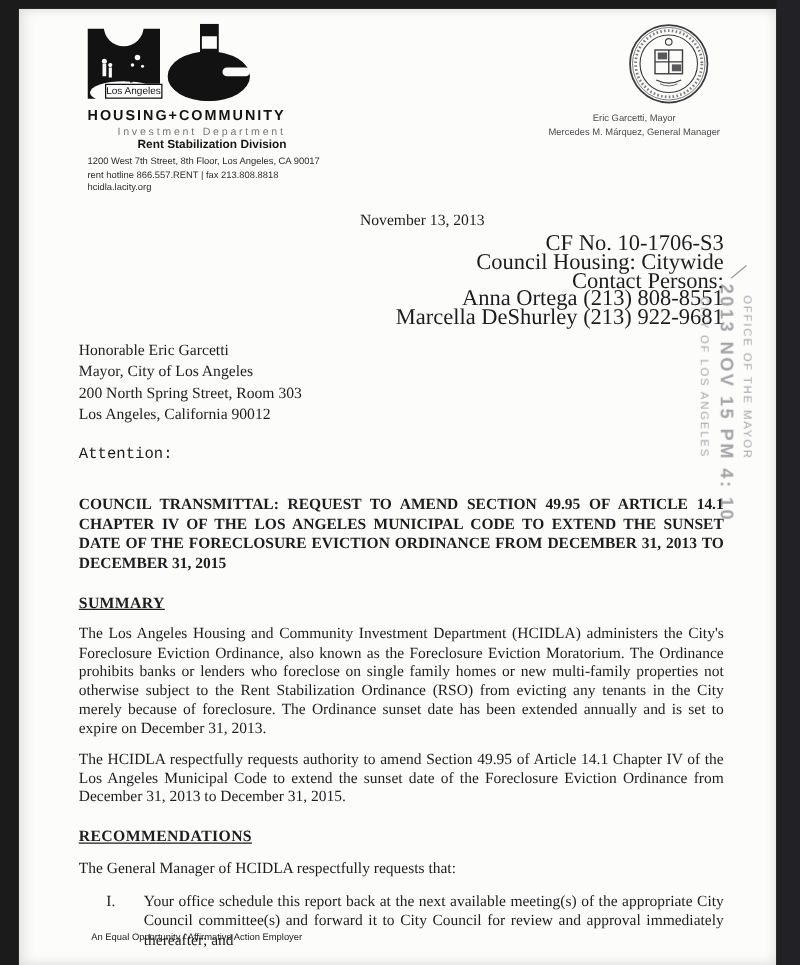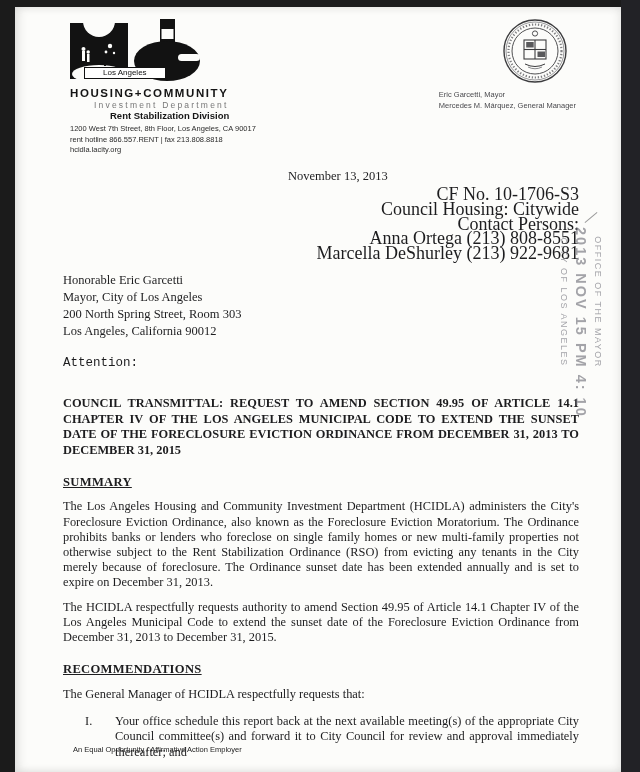--- a/index.html
+++ b/index.html
@@ -33,7 +33,7 @@
     position:absolute; left:14px; top:48px;
     background:#fff; border:1px solid #111;
     font-family:"Liberation Sans", sans-serif;
-    font-size:8px; padding:0 18px; color:#111; line-height:10px;
+    font-size:8px; padding:0 0; color:#111; line-height:10px;
   }
   .logo-line1 {
     font-family:Liberation Sans, sans-serif;

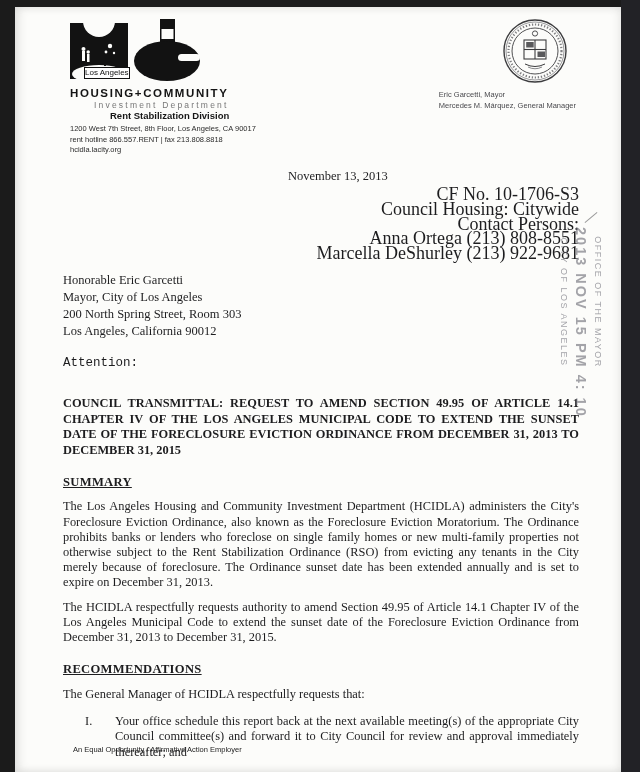--- a/index.html
+++ b/index.html
@@ -50,7 +50,7 @@
   .division-line { font-size:7.5px; color:#2b2b2b; line-height:10.5px; }
   .seal { position:absolute; right:52px; top:4px; }
   .officials {
-    position:absolute; right:45px; top:77px; text-align:left;
+    position:absolute; right:45px; top:77px; text-align:center;
     font-family:"Liberation Sans", sans-serif; font-size:7.5px; color:#4a4a4e; line-height:10.5px;
   }
 

